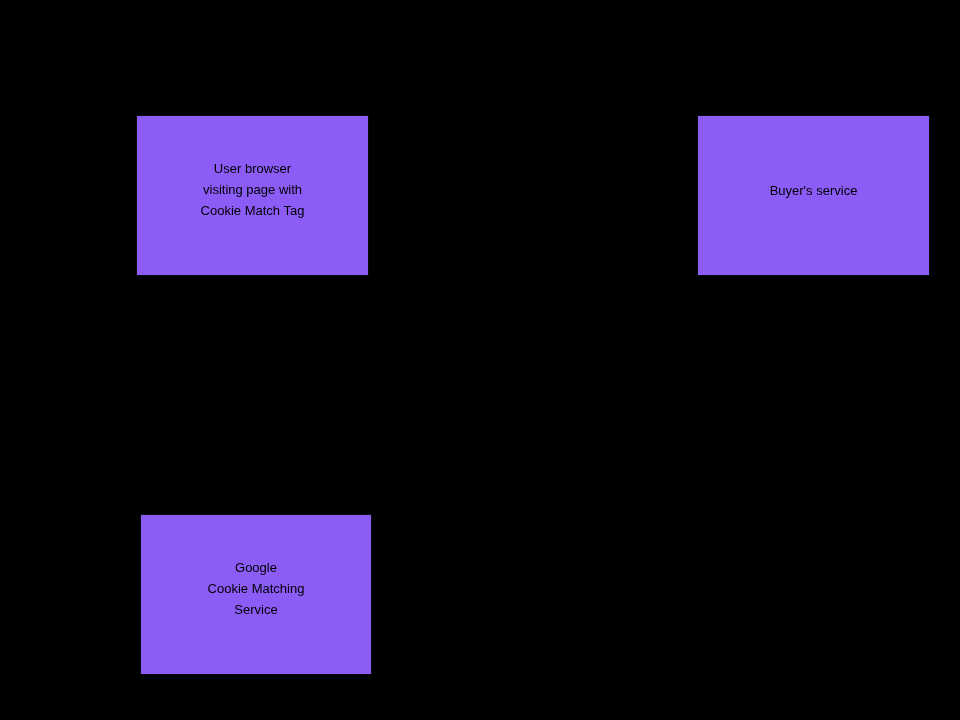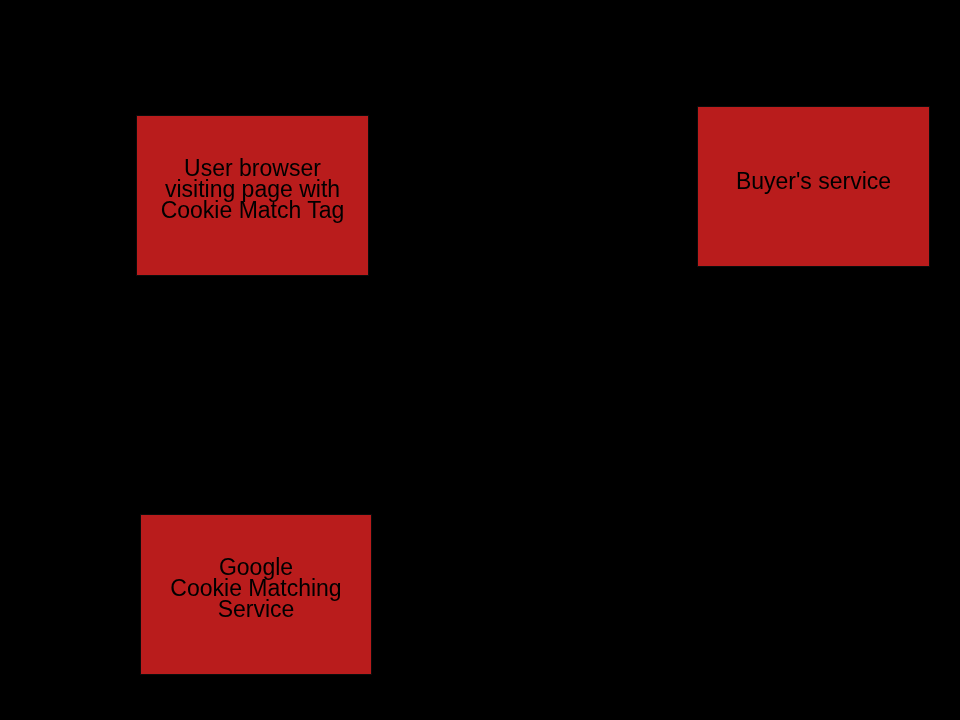--- a/index.html
+++ b/index.html
@@ -21,7 +21,7 @@
   .node-box {
     position: absolute;
     box-sizing: border-box;
-    background: #b91c1c;
+    background: #8b5cf6;
     border: 1px solid #0b0b0b;
     display: flex;
     flex-direction: column;
@@ -29,7 +29,7 @@
     justify-content: flex-start;
     color: #000000;
     font-family: "Liberation Sans", sans-serif;
-    font-size: 23px;
+    font-size: 13px;
     line-height: 21px;
     text-align: center;
     user-select: none;

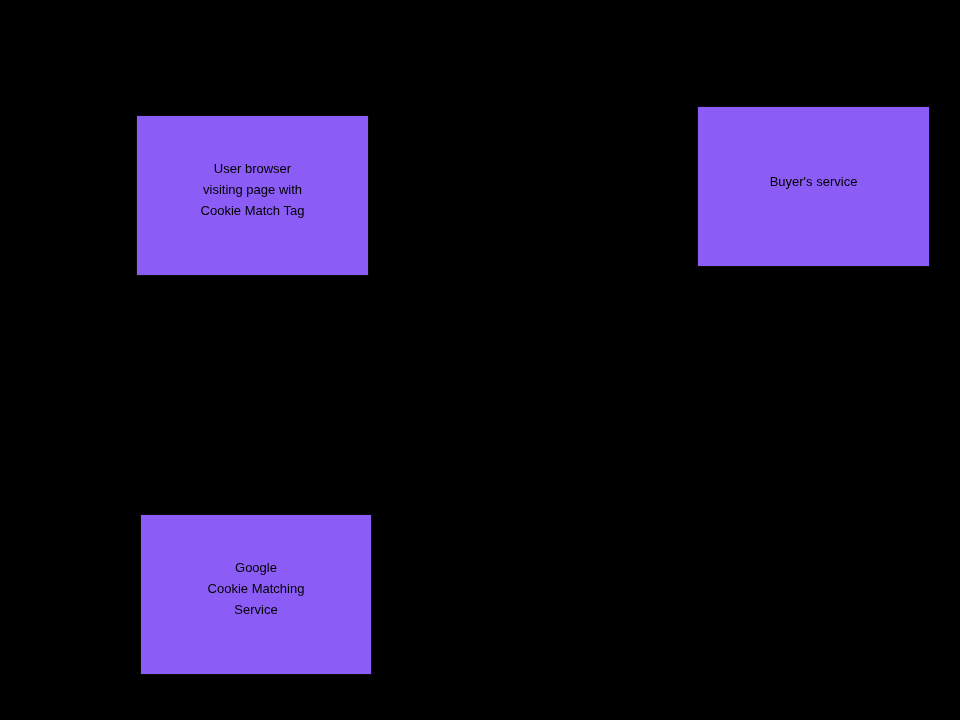--- a/index.html
+++ b/index.html
@@ -51,7 +51,7 @@
   
   #node-buyers-service {
     left: 697px;
-    top: 106px;
+    top: 115px;
     width: 233px;
     height: 161px;
     padding-top: 64px;

